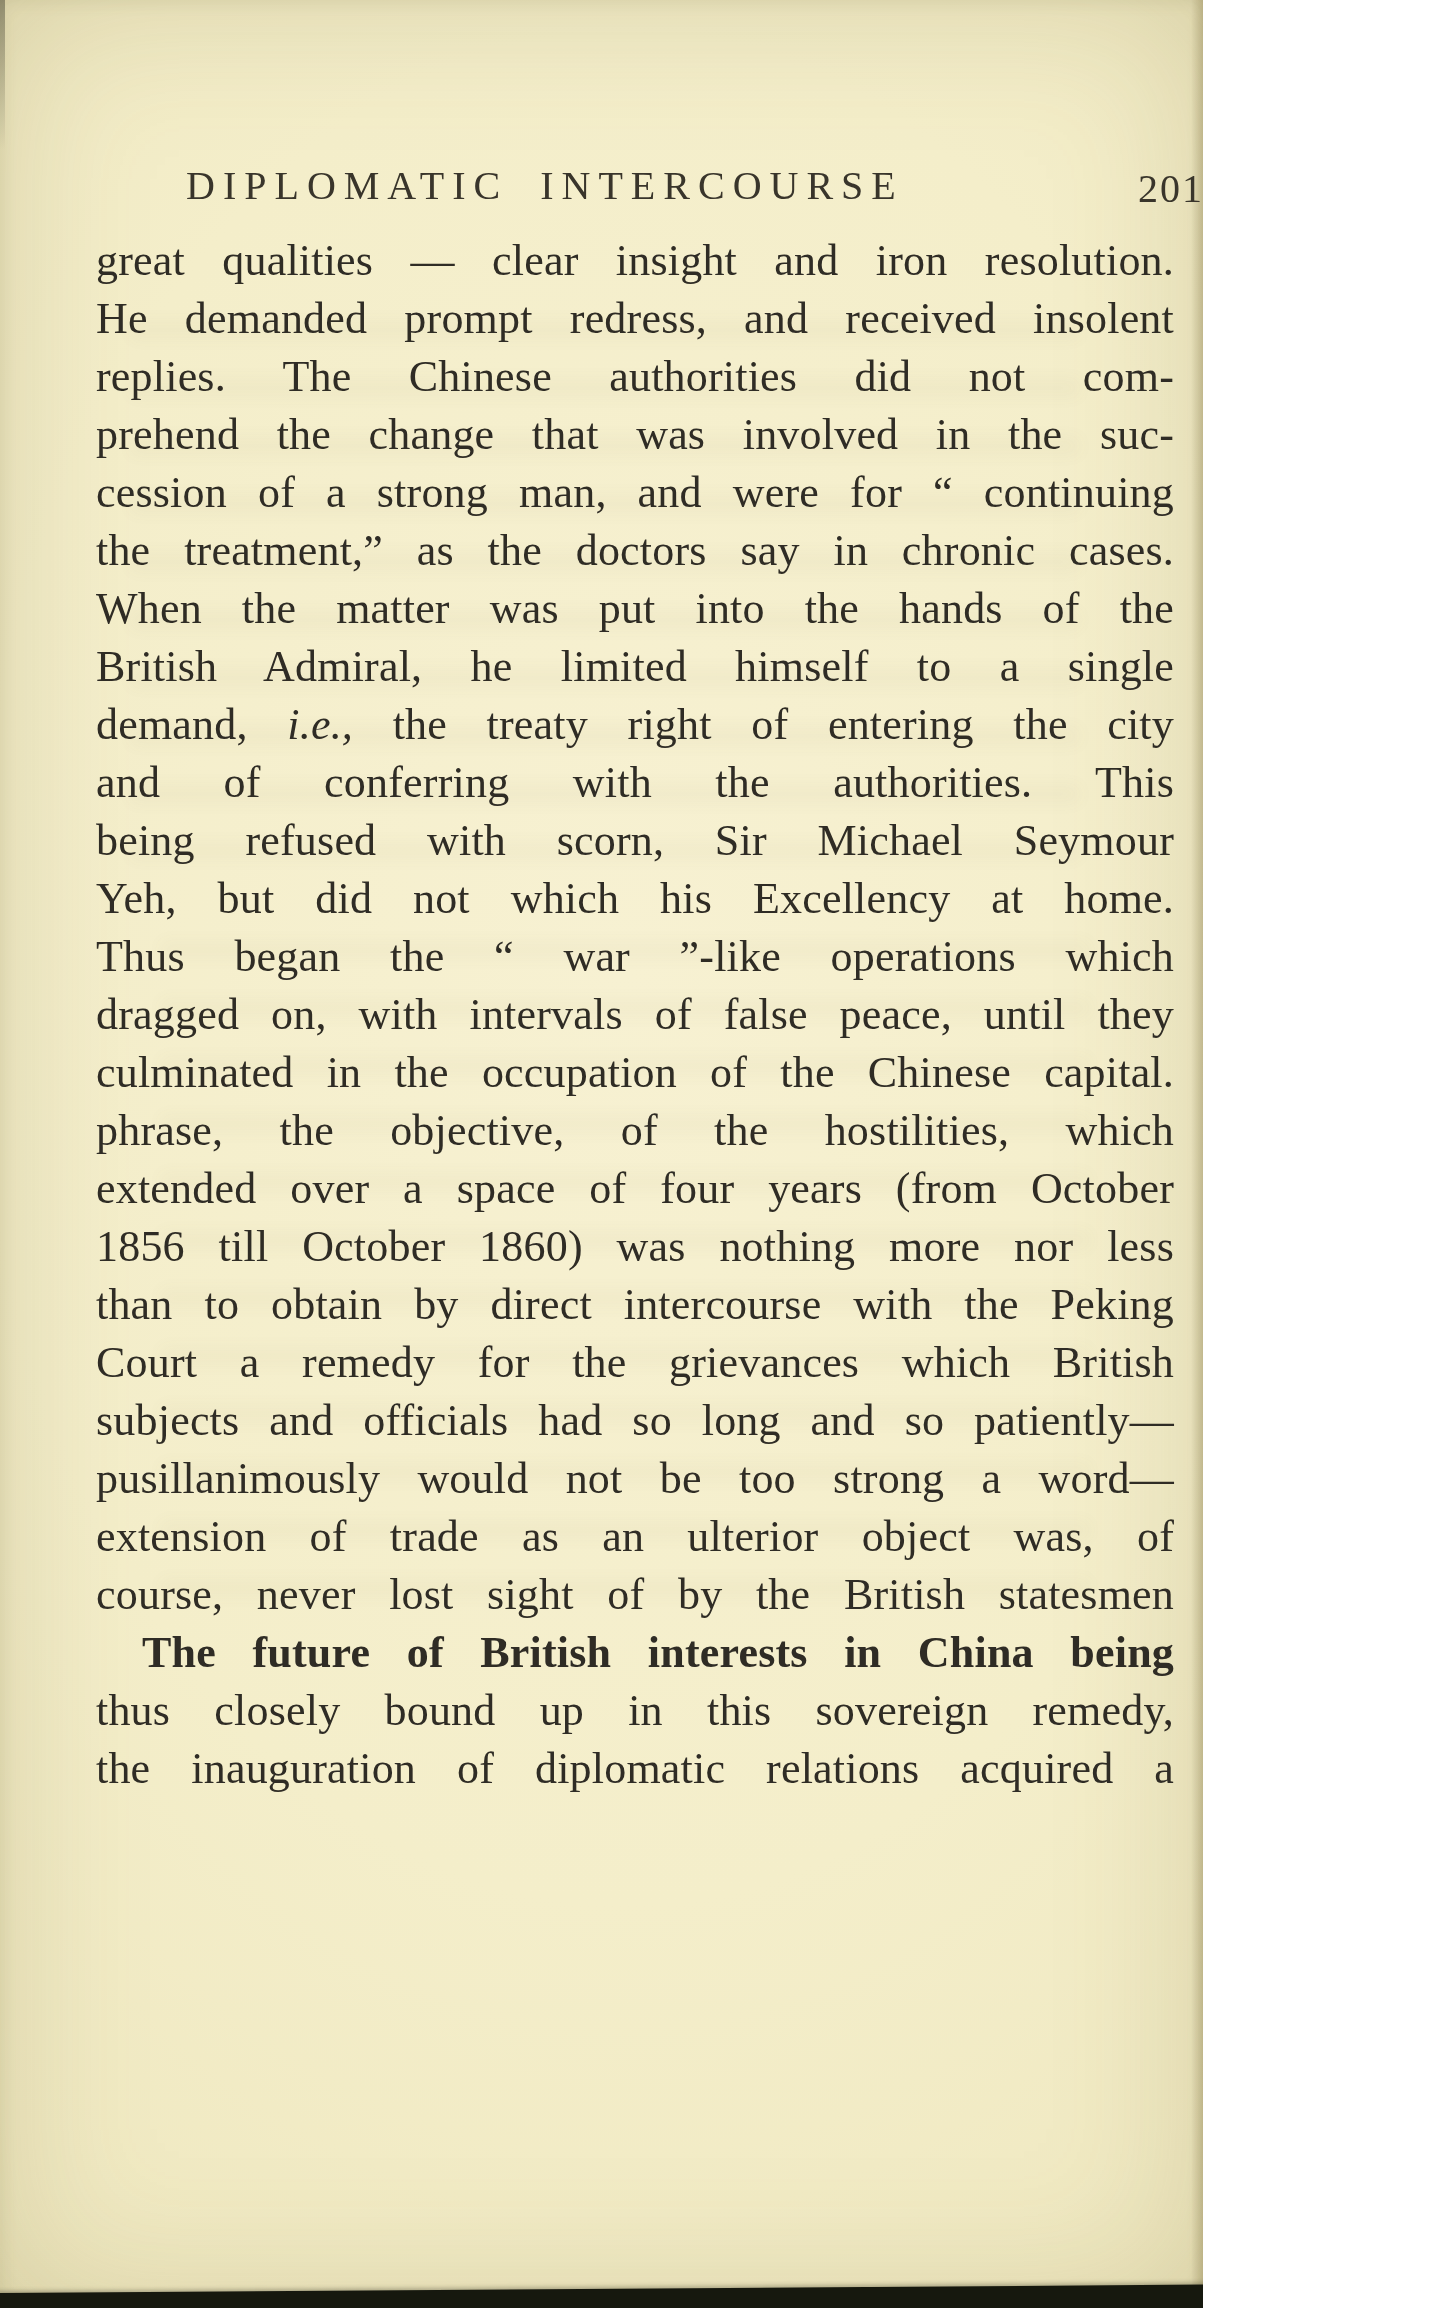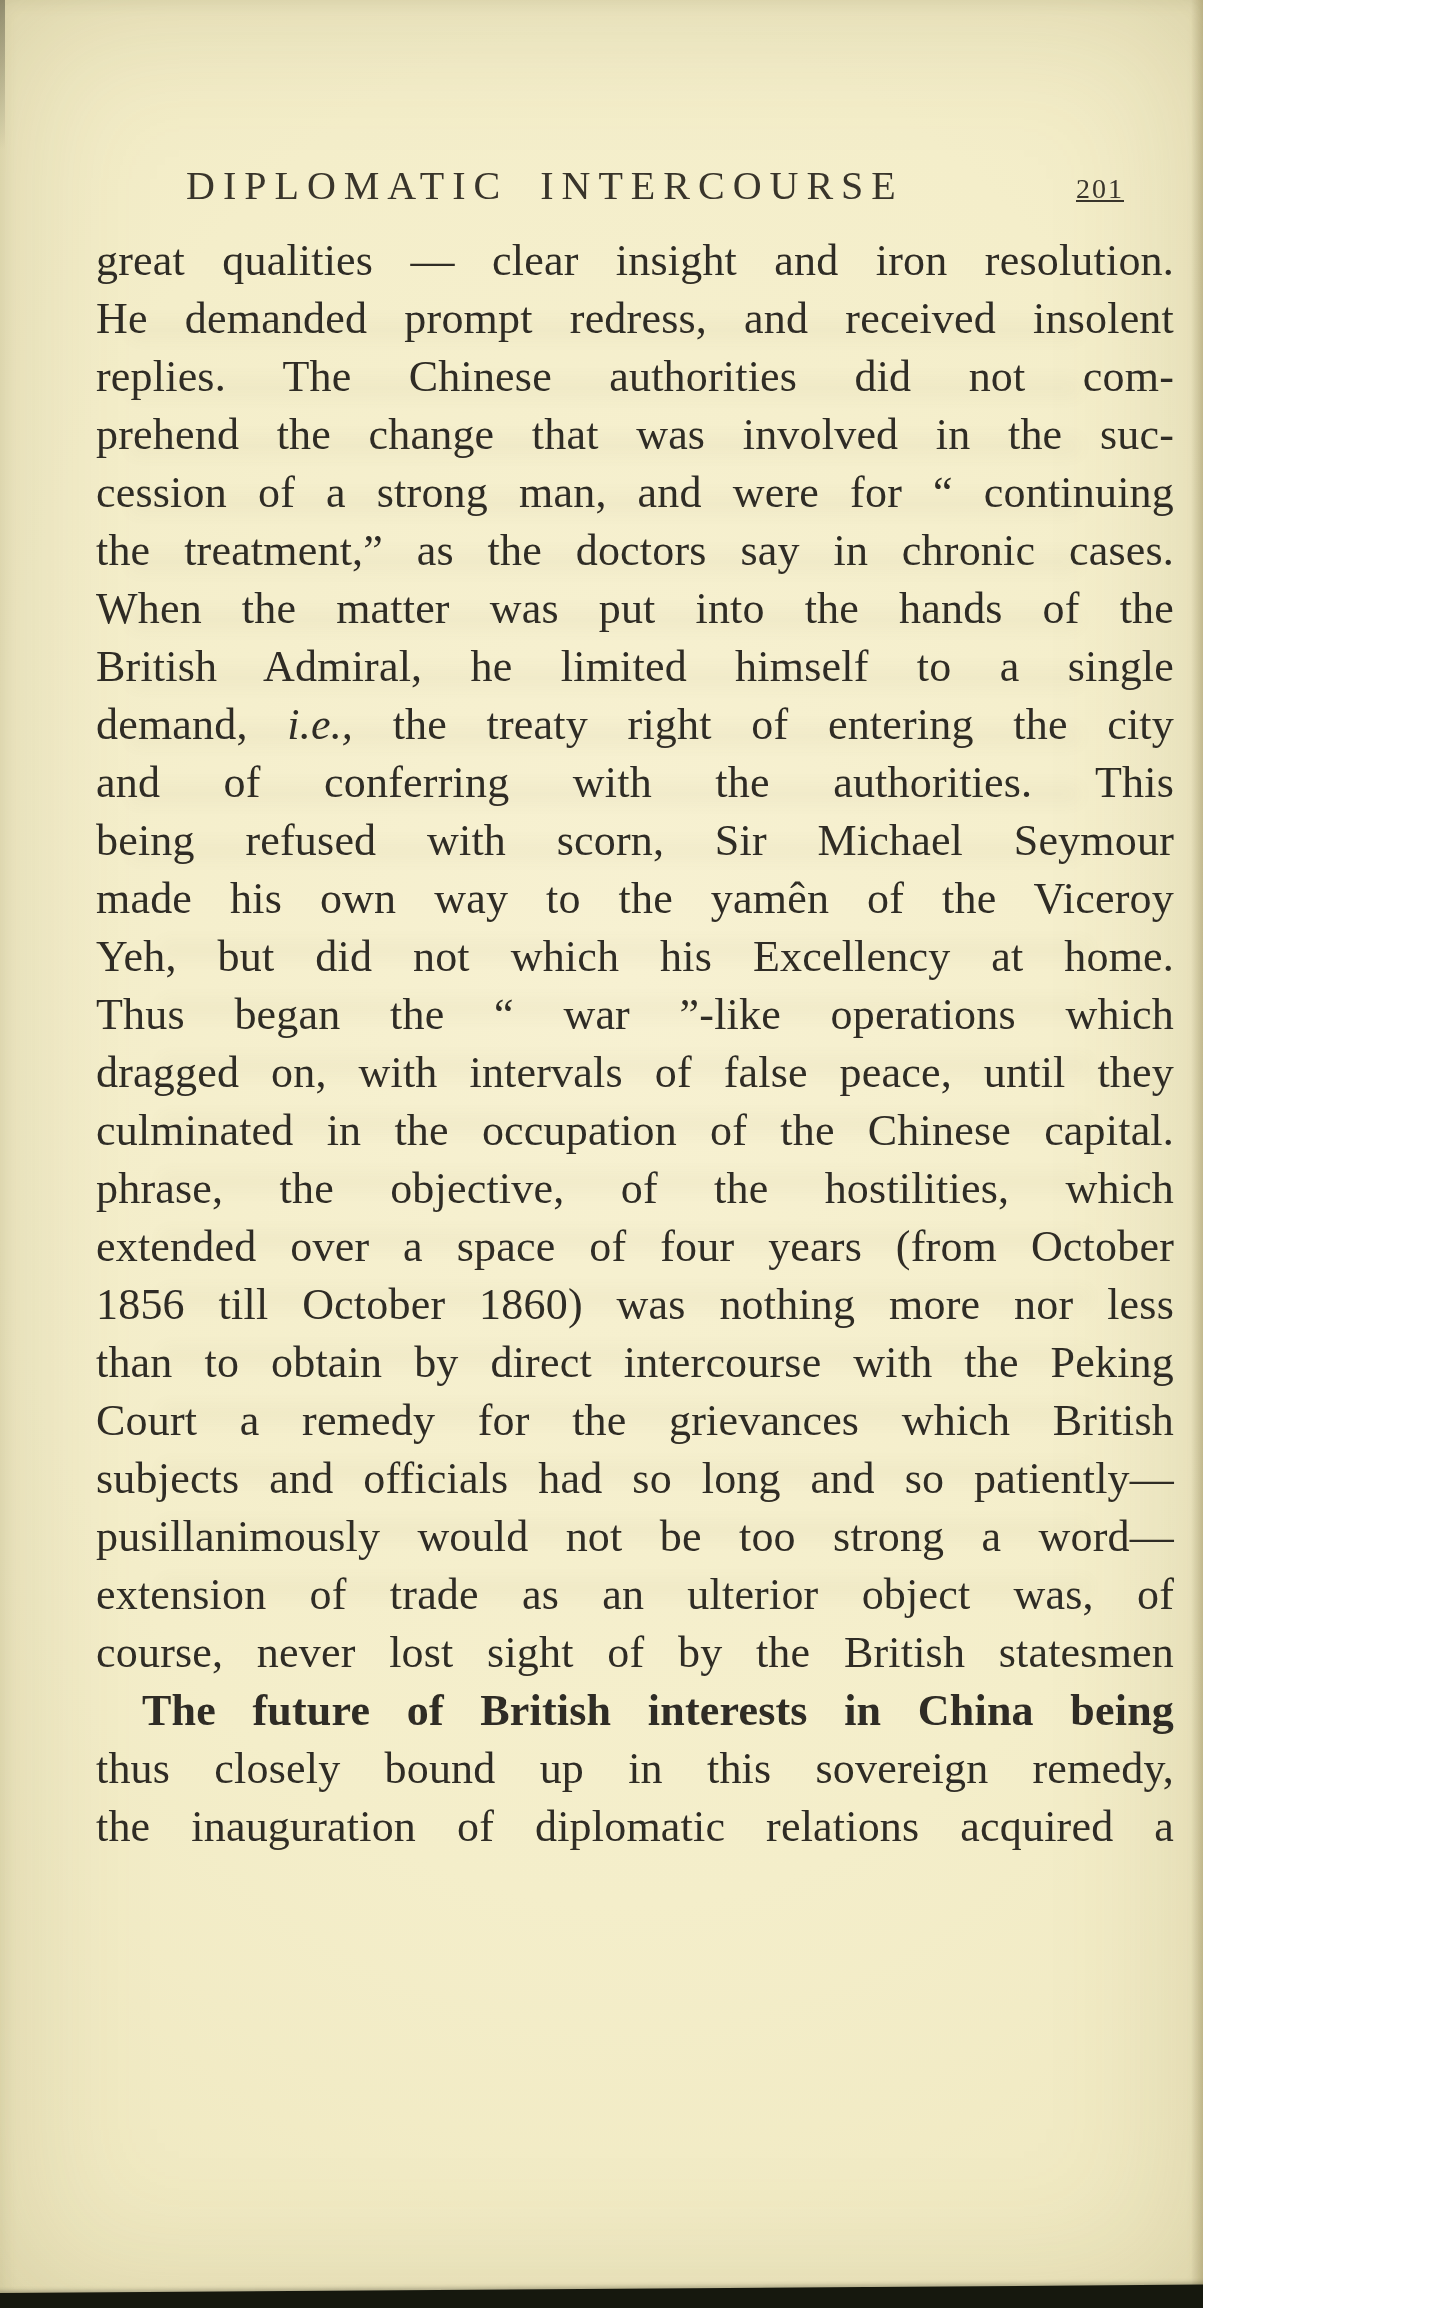--- a/index.html
+++ b/index.html
@@ -21,8 +21,8 @@
     color:#39352b;white-space:nowrap;
   }
   .page-number{
-    position:absolute;top:172px;left:1076px;
-    font-size:28px;line-height:34px;letter-spacing:2px;color:#39352b;text-decoration:underline;
+    position:absolute;top:172px;left:1138px;
+    font-size:40px;line-height:34px;letter-spacing:2px;color:#39352b;
   }
   .body-block{
     position:absolute;left:96px;top:232px;width:1078px;

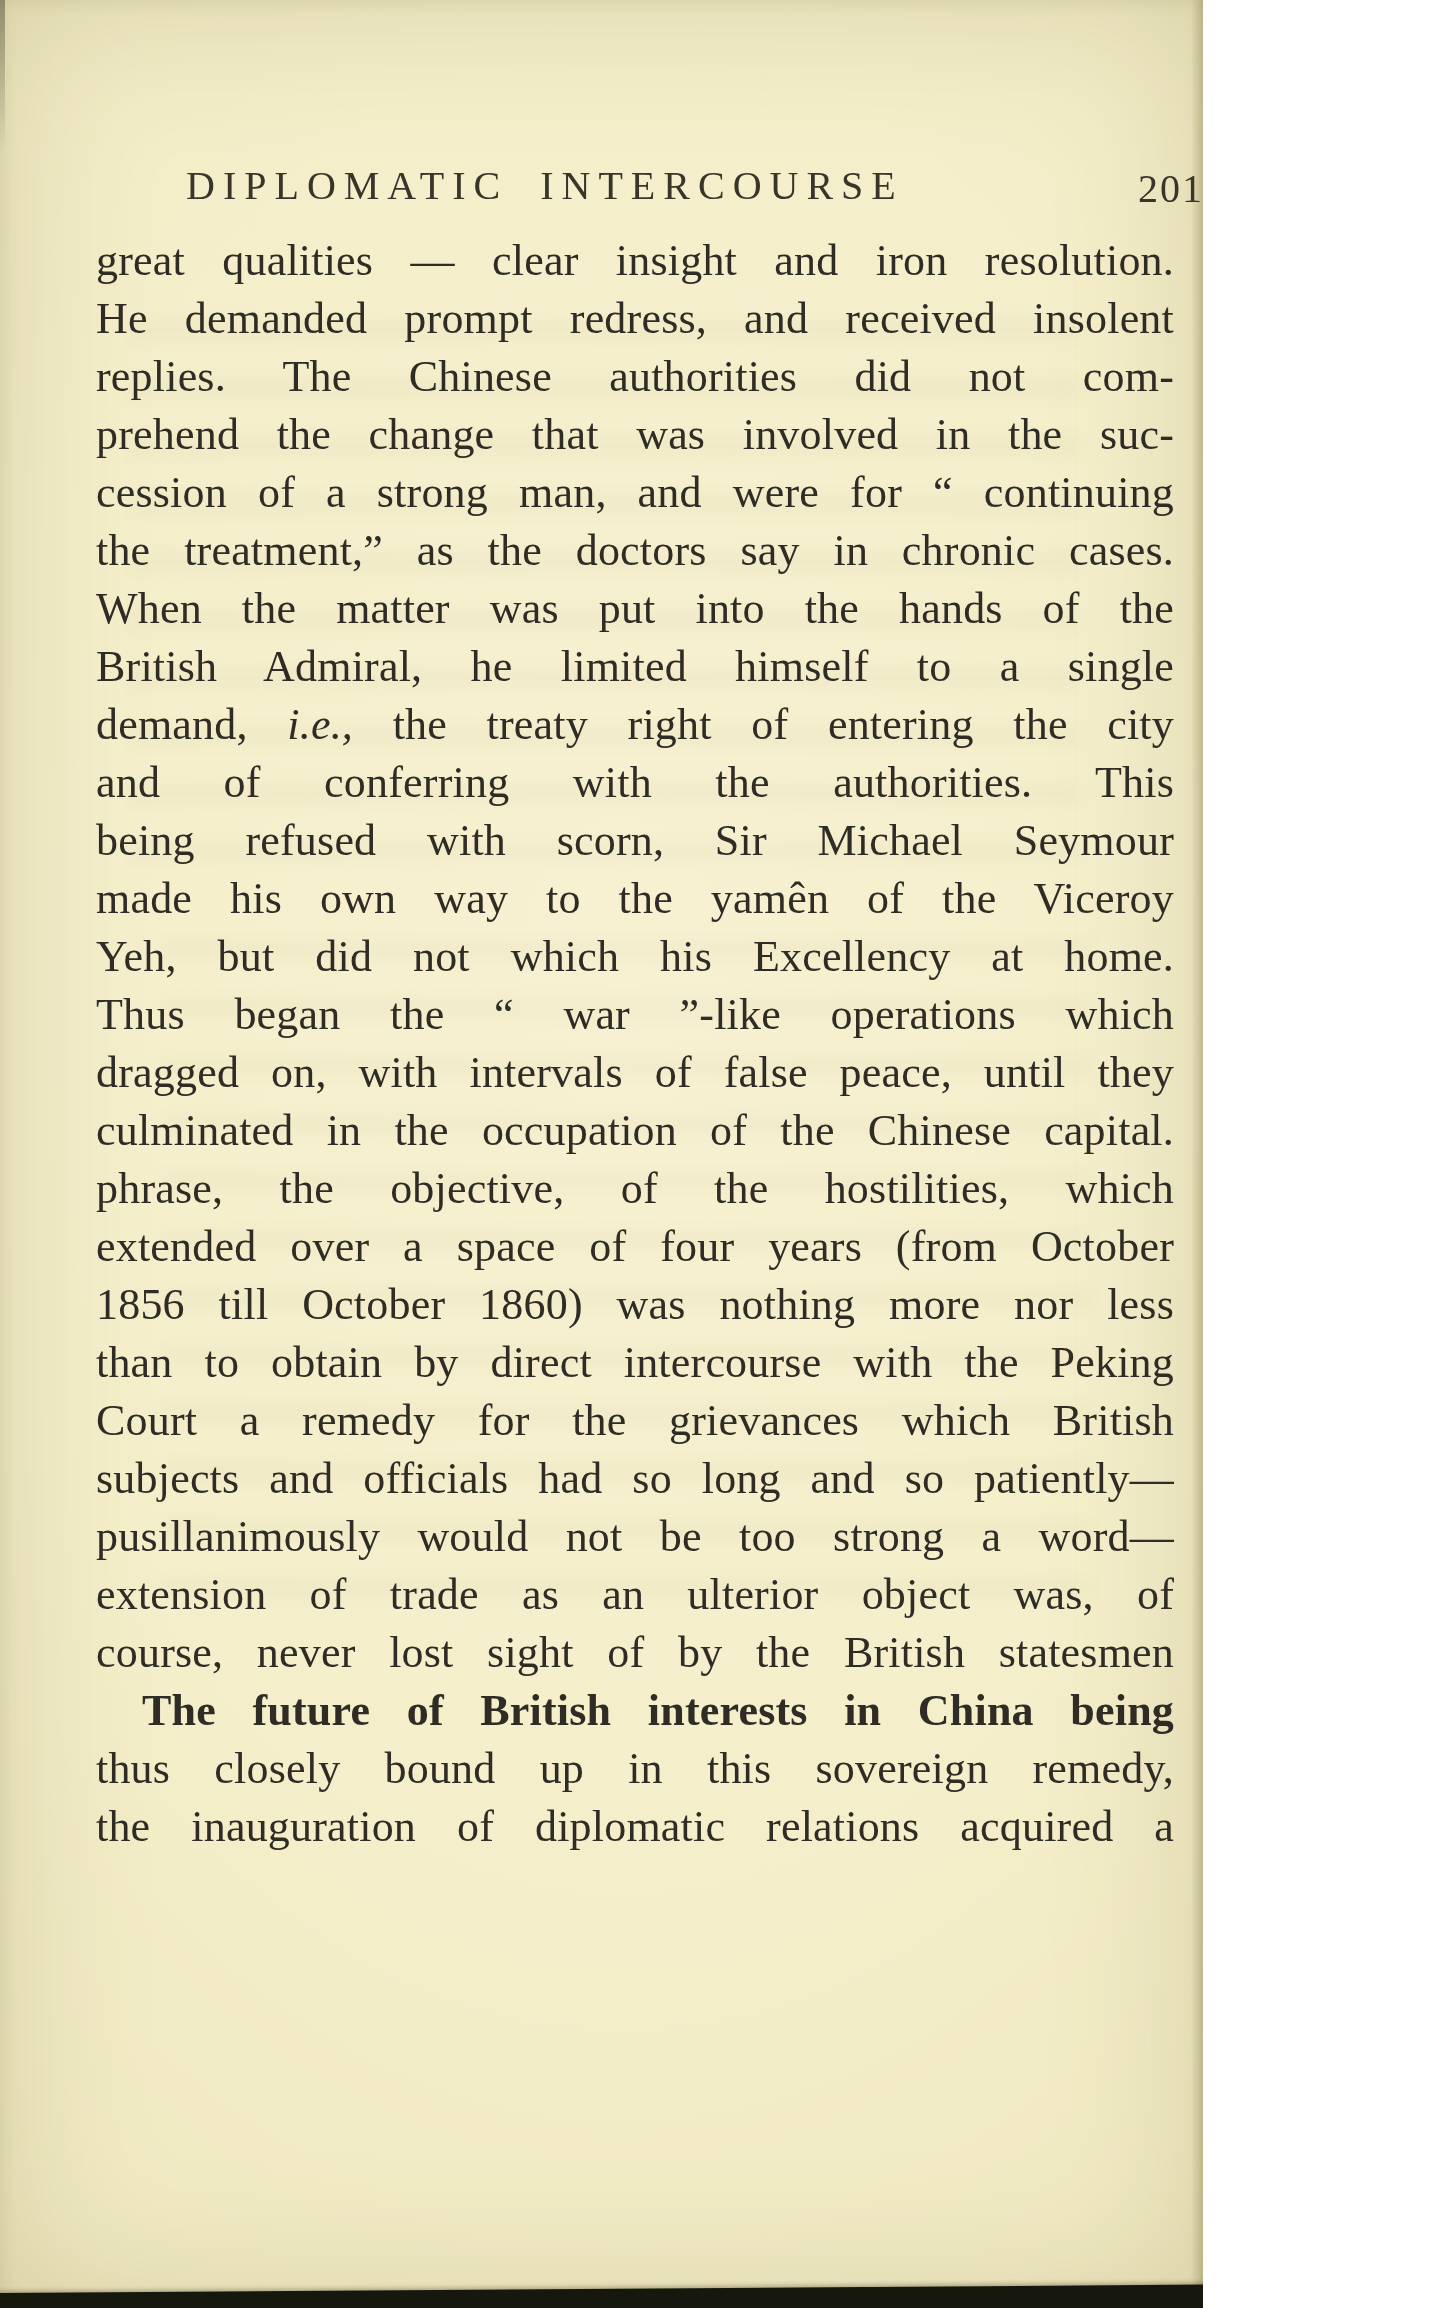--- a/index.html
+++ b/index.html
@@ -84,7 +84,6 @@
     <div class="line"><span>demand, </span><i>i.e.,</i><span> the treaty right of entering the city</span></div>
     <div class="line">and of conferring with the authorities. This</div>
     <div class="line">being refused with scorn, Sir Michael Seymour</div>
-    <div class="line">made his own way to the yamên of the Viceroy</div>
     <div class="line">Yeh, but did not which his Excellency at home.</div>
     <div class="line">Thus began the “ war ”-like operations which</div>
     <div class="line">dragged on, with intervals of false peace, until they</div>

